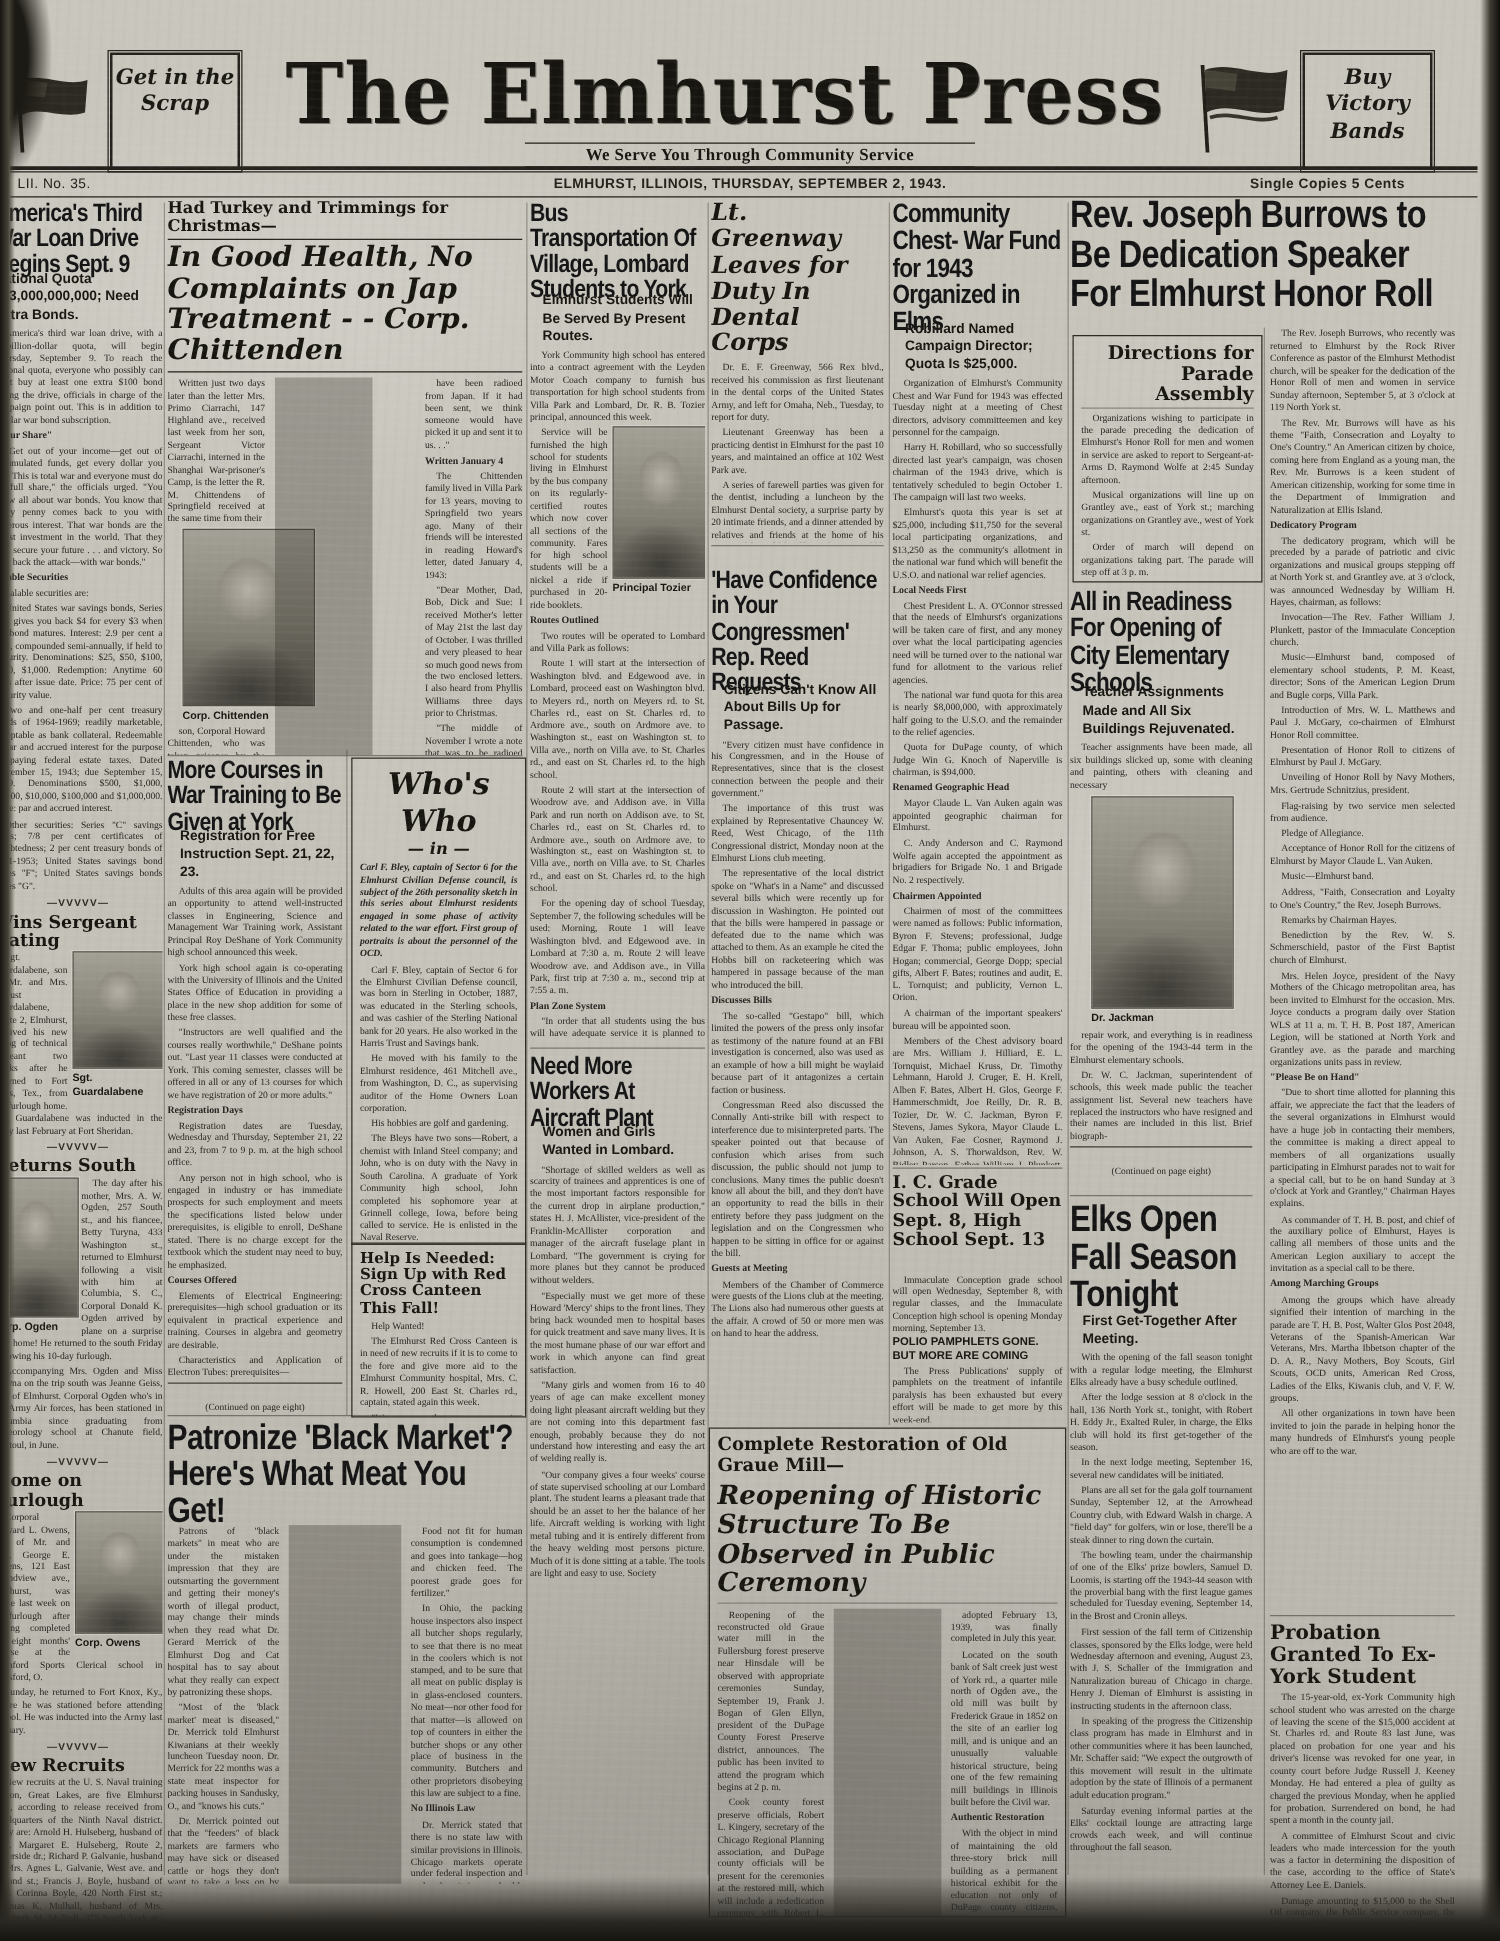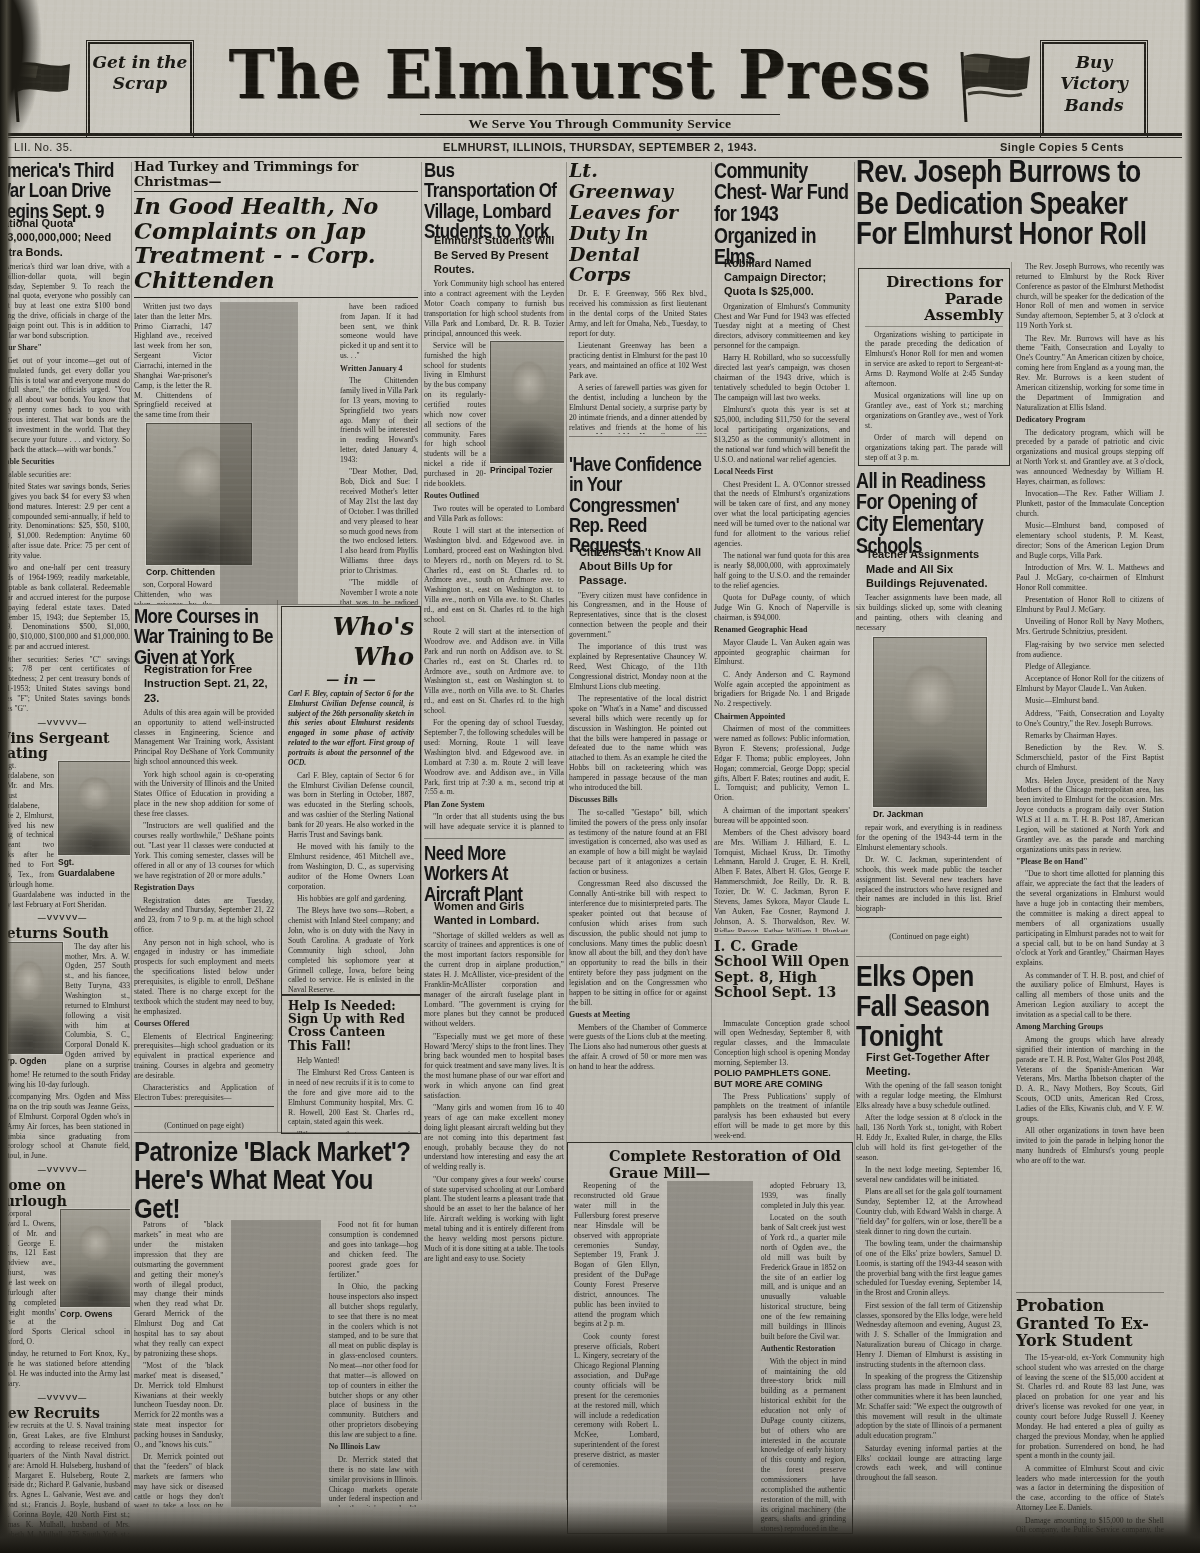--- a/index.html
+++ b/index.html
@@ -63,7 +63,7 @@
   .twocol{display:flex;gap:8px;}
   .twocol>div{flex:1;min-width:0;}
   .colsep{width:1px;background:rgba(40,38,30,.3);flex:0 0 1px;}
-  .ww-title{font:bold italic 24px/1.25 "DejaVu Serif",serif;text-align:right;color:#17150f;}
+  .ww-title{font:bold italic 24px/1.25 "DejaVu Serif",serif;text-align:center;color:#17150f;}
   .ww-mid{font:bold italic 13px/1.3 "DejaVu Serif",serif;text-align:center;color:#17150f;}
   .intro-it{font-style:italic;font-weight:bold;}
 </style>

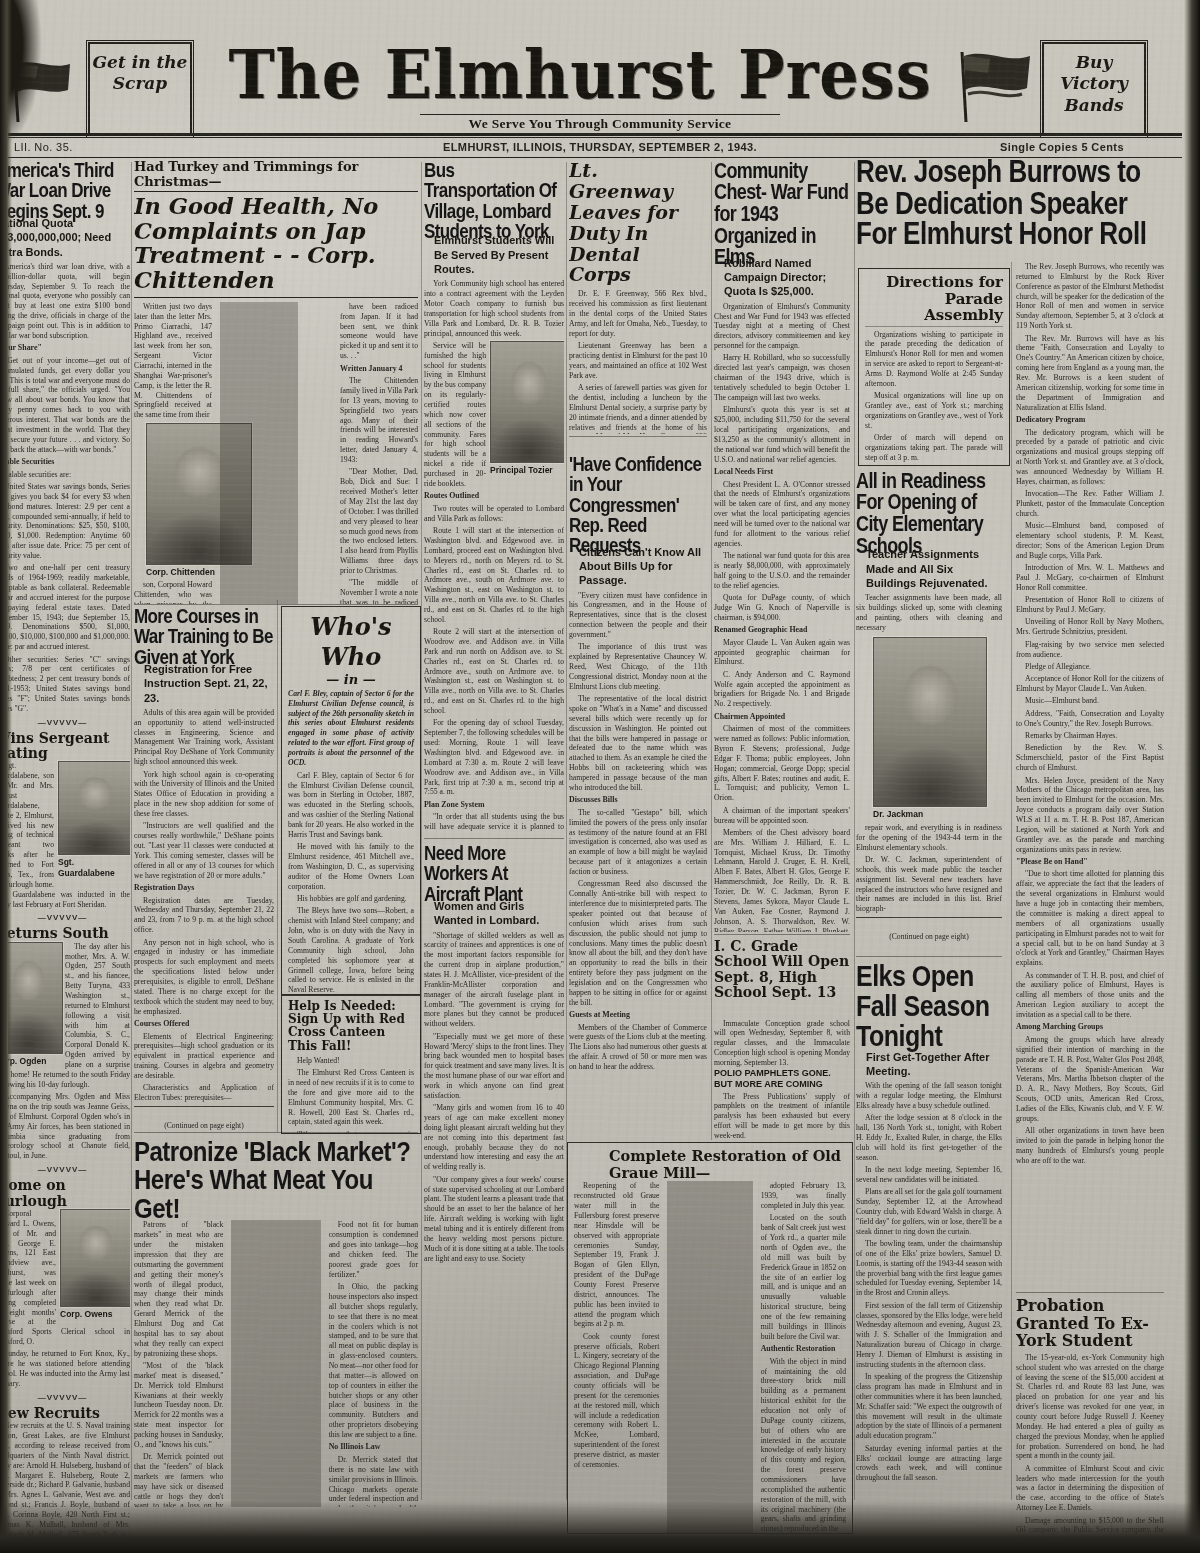--- a/index.html
+++ b/index.html
@@ -324,7 +324,7 @@
   </div>
 
   <div class="abs boxed" style="left:567px;top:1142px;width:272px;height:380px;">
-    <div class="kicker" style="font-size:14.5px;margin-left:35px;">Complete Restoration of Old Graue Mill—</div>
+    <div class="kicker" style="font-size:14.5px;">Complete Restoration of Old Graue Mill—</div>
     <div class="twocol">
       <div>
           <div class="bodytext">

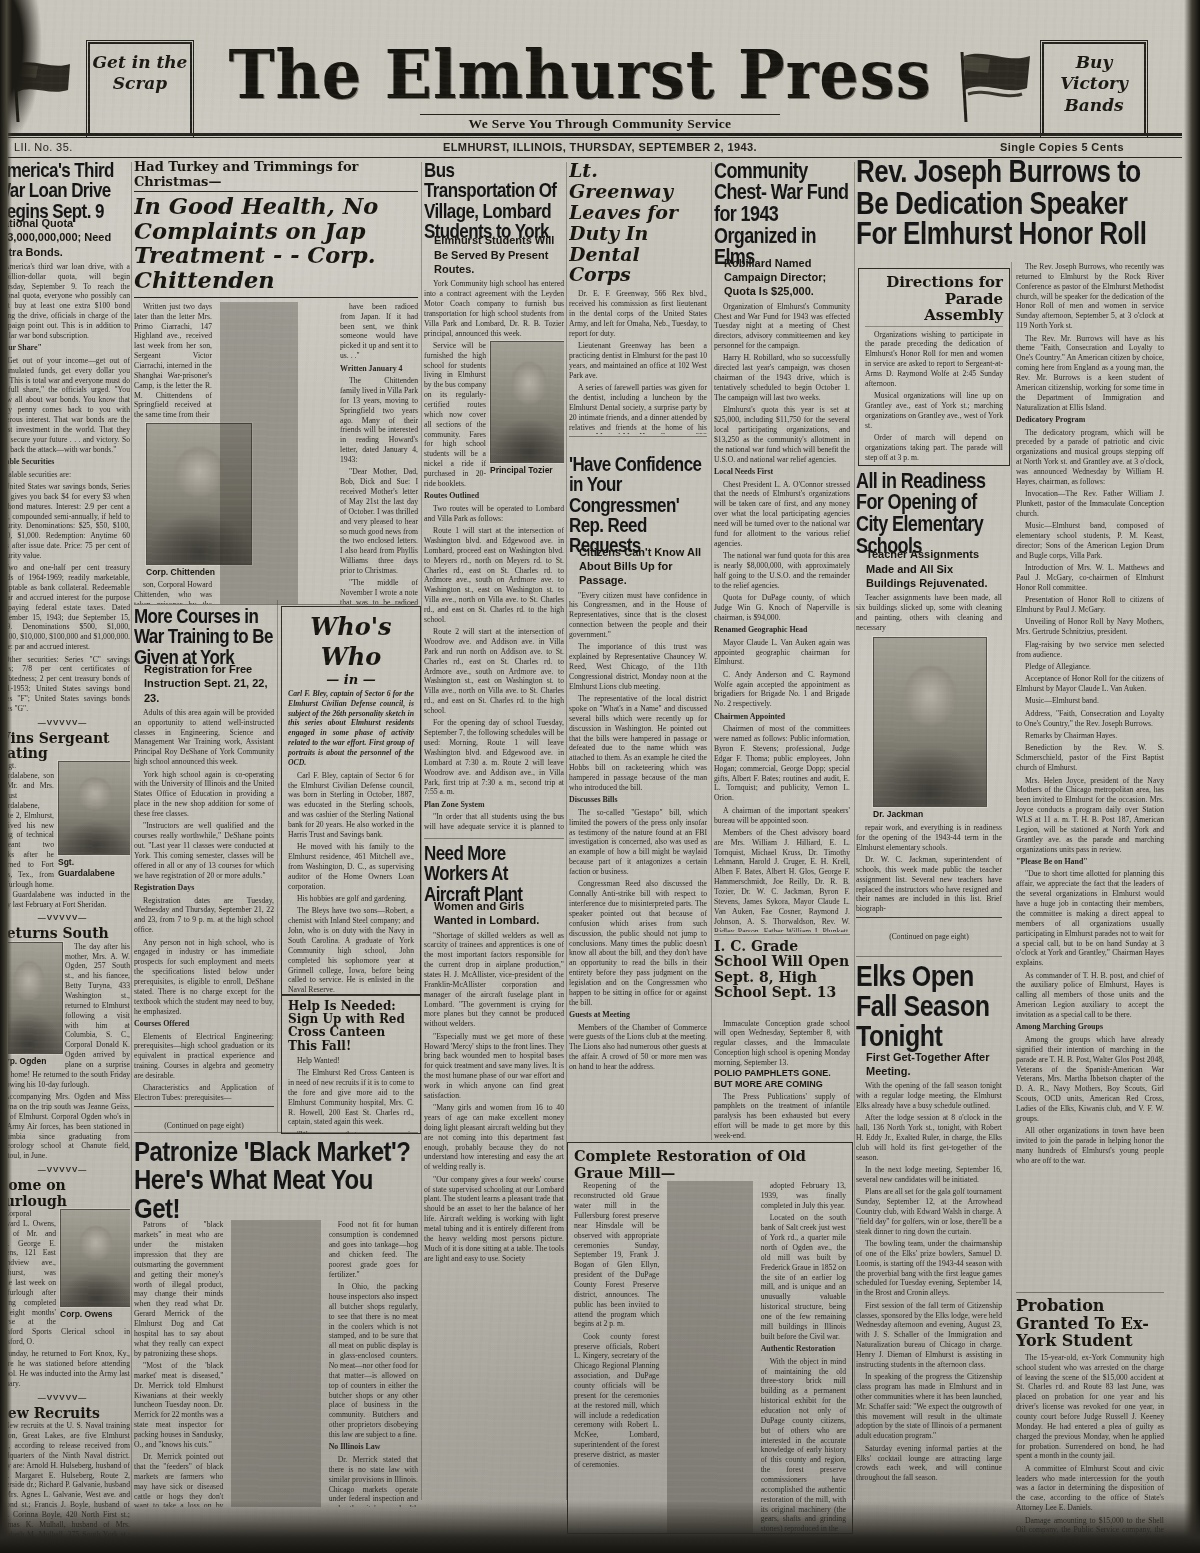--- a/index.html
+++ b/index.html
@@ -325,6 +325,7 @@
 
   <div class="abs boxed" style="left:567px;top:1142px;width:272px;height:380px;">
     <div class="kicker" style="font-size:14.5px;">Complete Restoration of Old Graue Mill—</div>
+    <div class="h-serif h-it" style="font-size:21px;padding:3px 0 5px;border-bottom:1px solid rgba(44,42,35,.4);margin-bottom:4px;">Reopening of Historic Structure To Be Observed in Public Ceremony</div>
     <div class="twocol">
       <div>
           <div class="bodytext">

